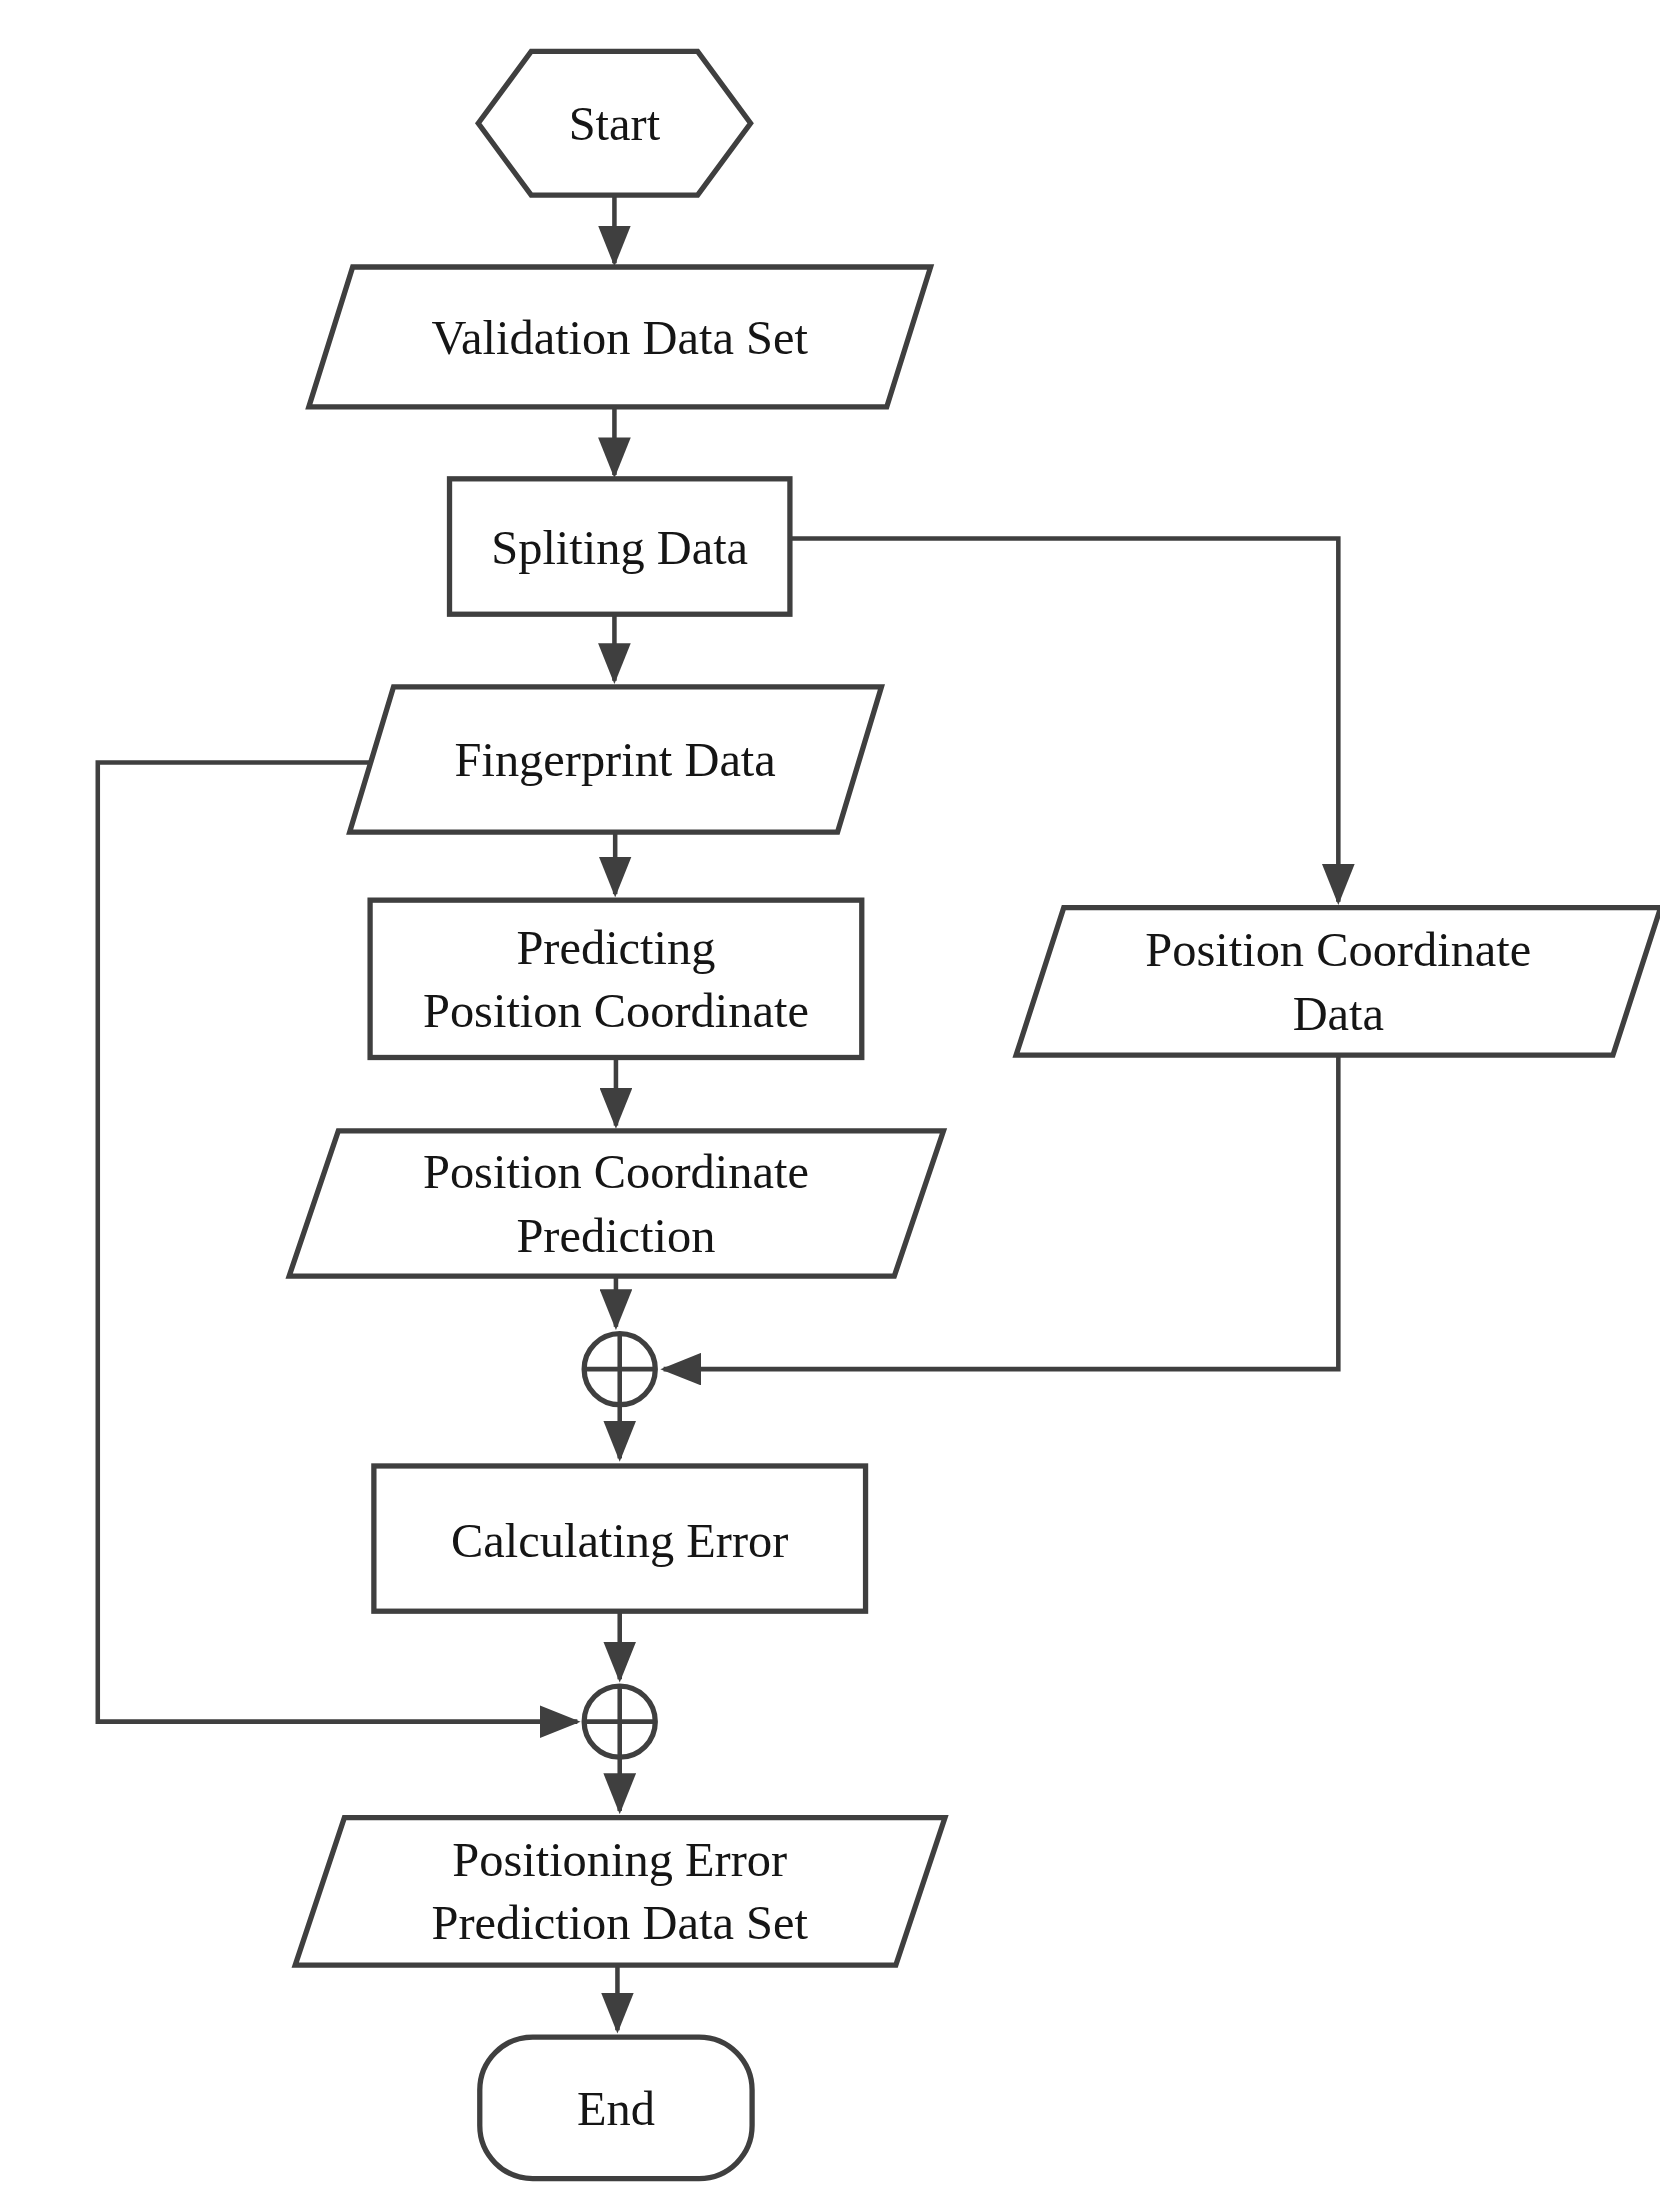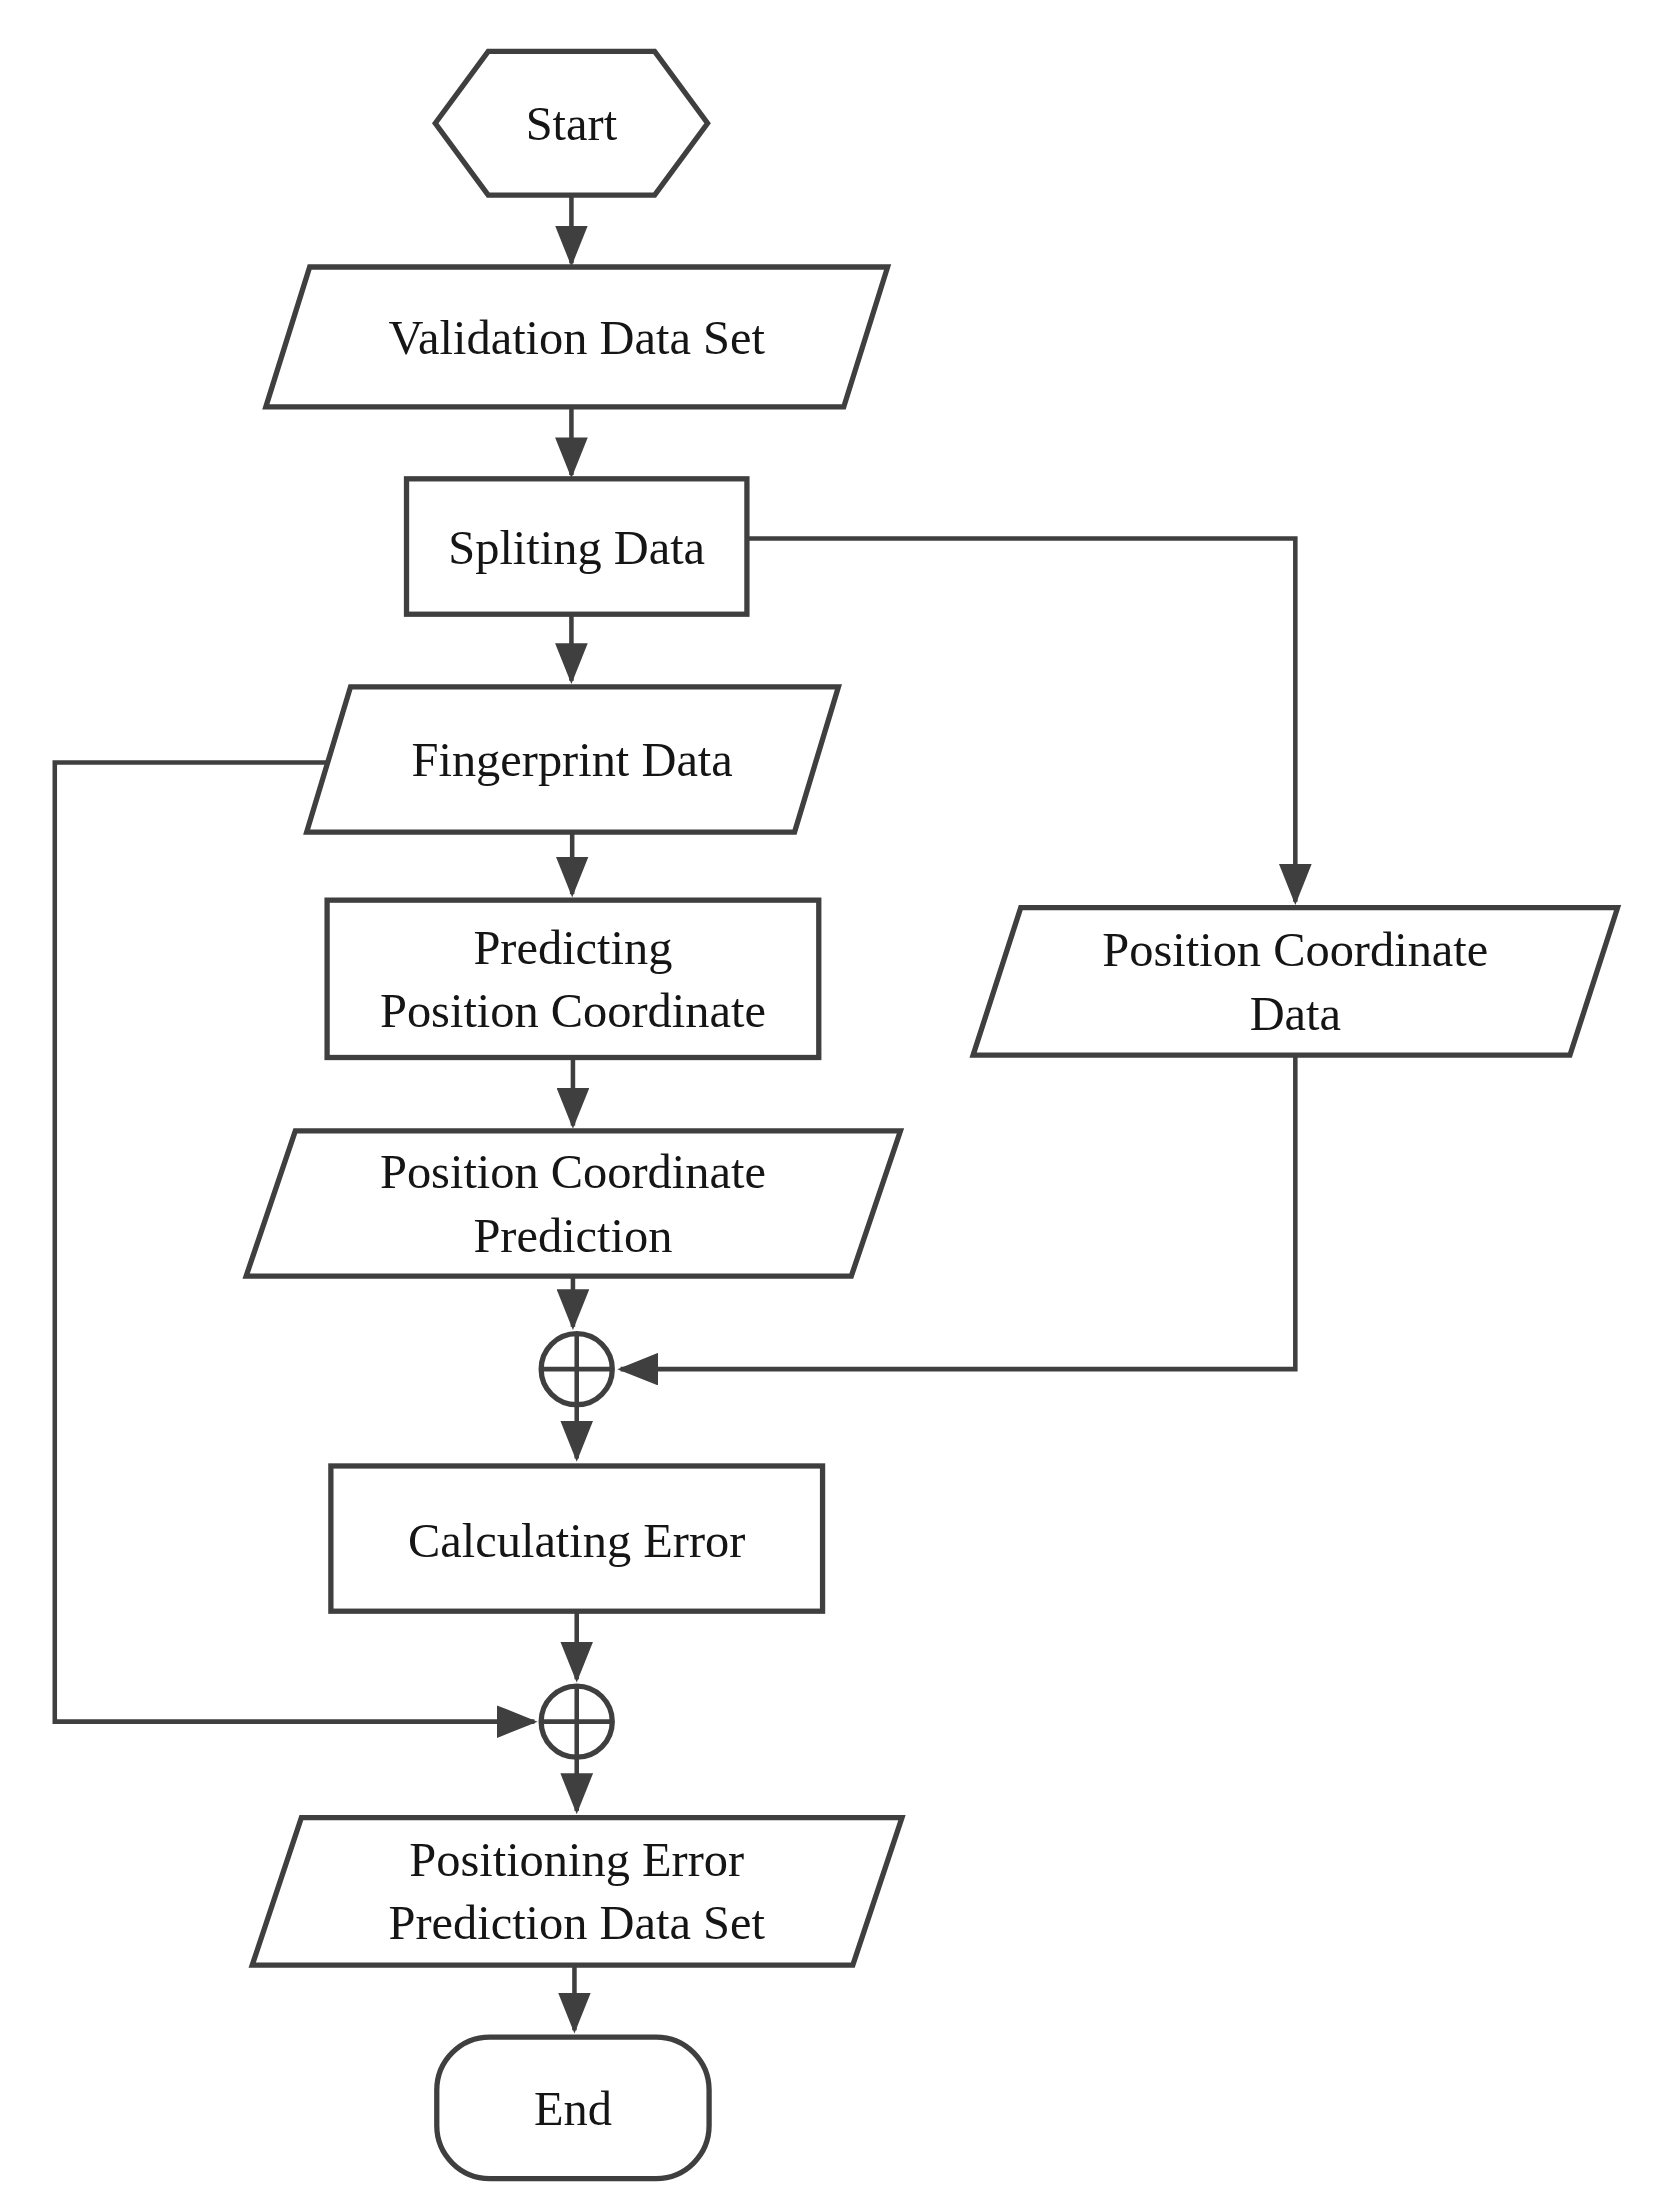--- a/index.html
+++ b/index.html
@@ -13,7 +13,7 @@
     background:var(--bg);
     font-family:"Liberation Serif","DejaVu Serif",serif;
   }
-  .canvas{width:1431px;height:2205px;position:relative;}
+  .canvas{width:1431px;height:2205px;position:relative;margin-left:43px;}
   svg{display:block;}
   .shape{
     fill:#ffffff;

